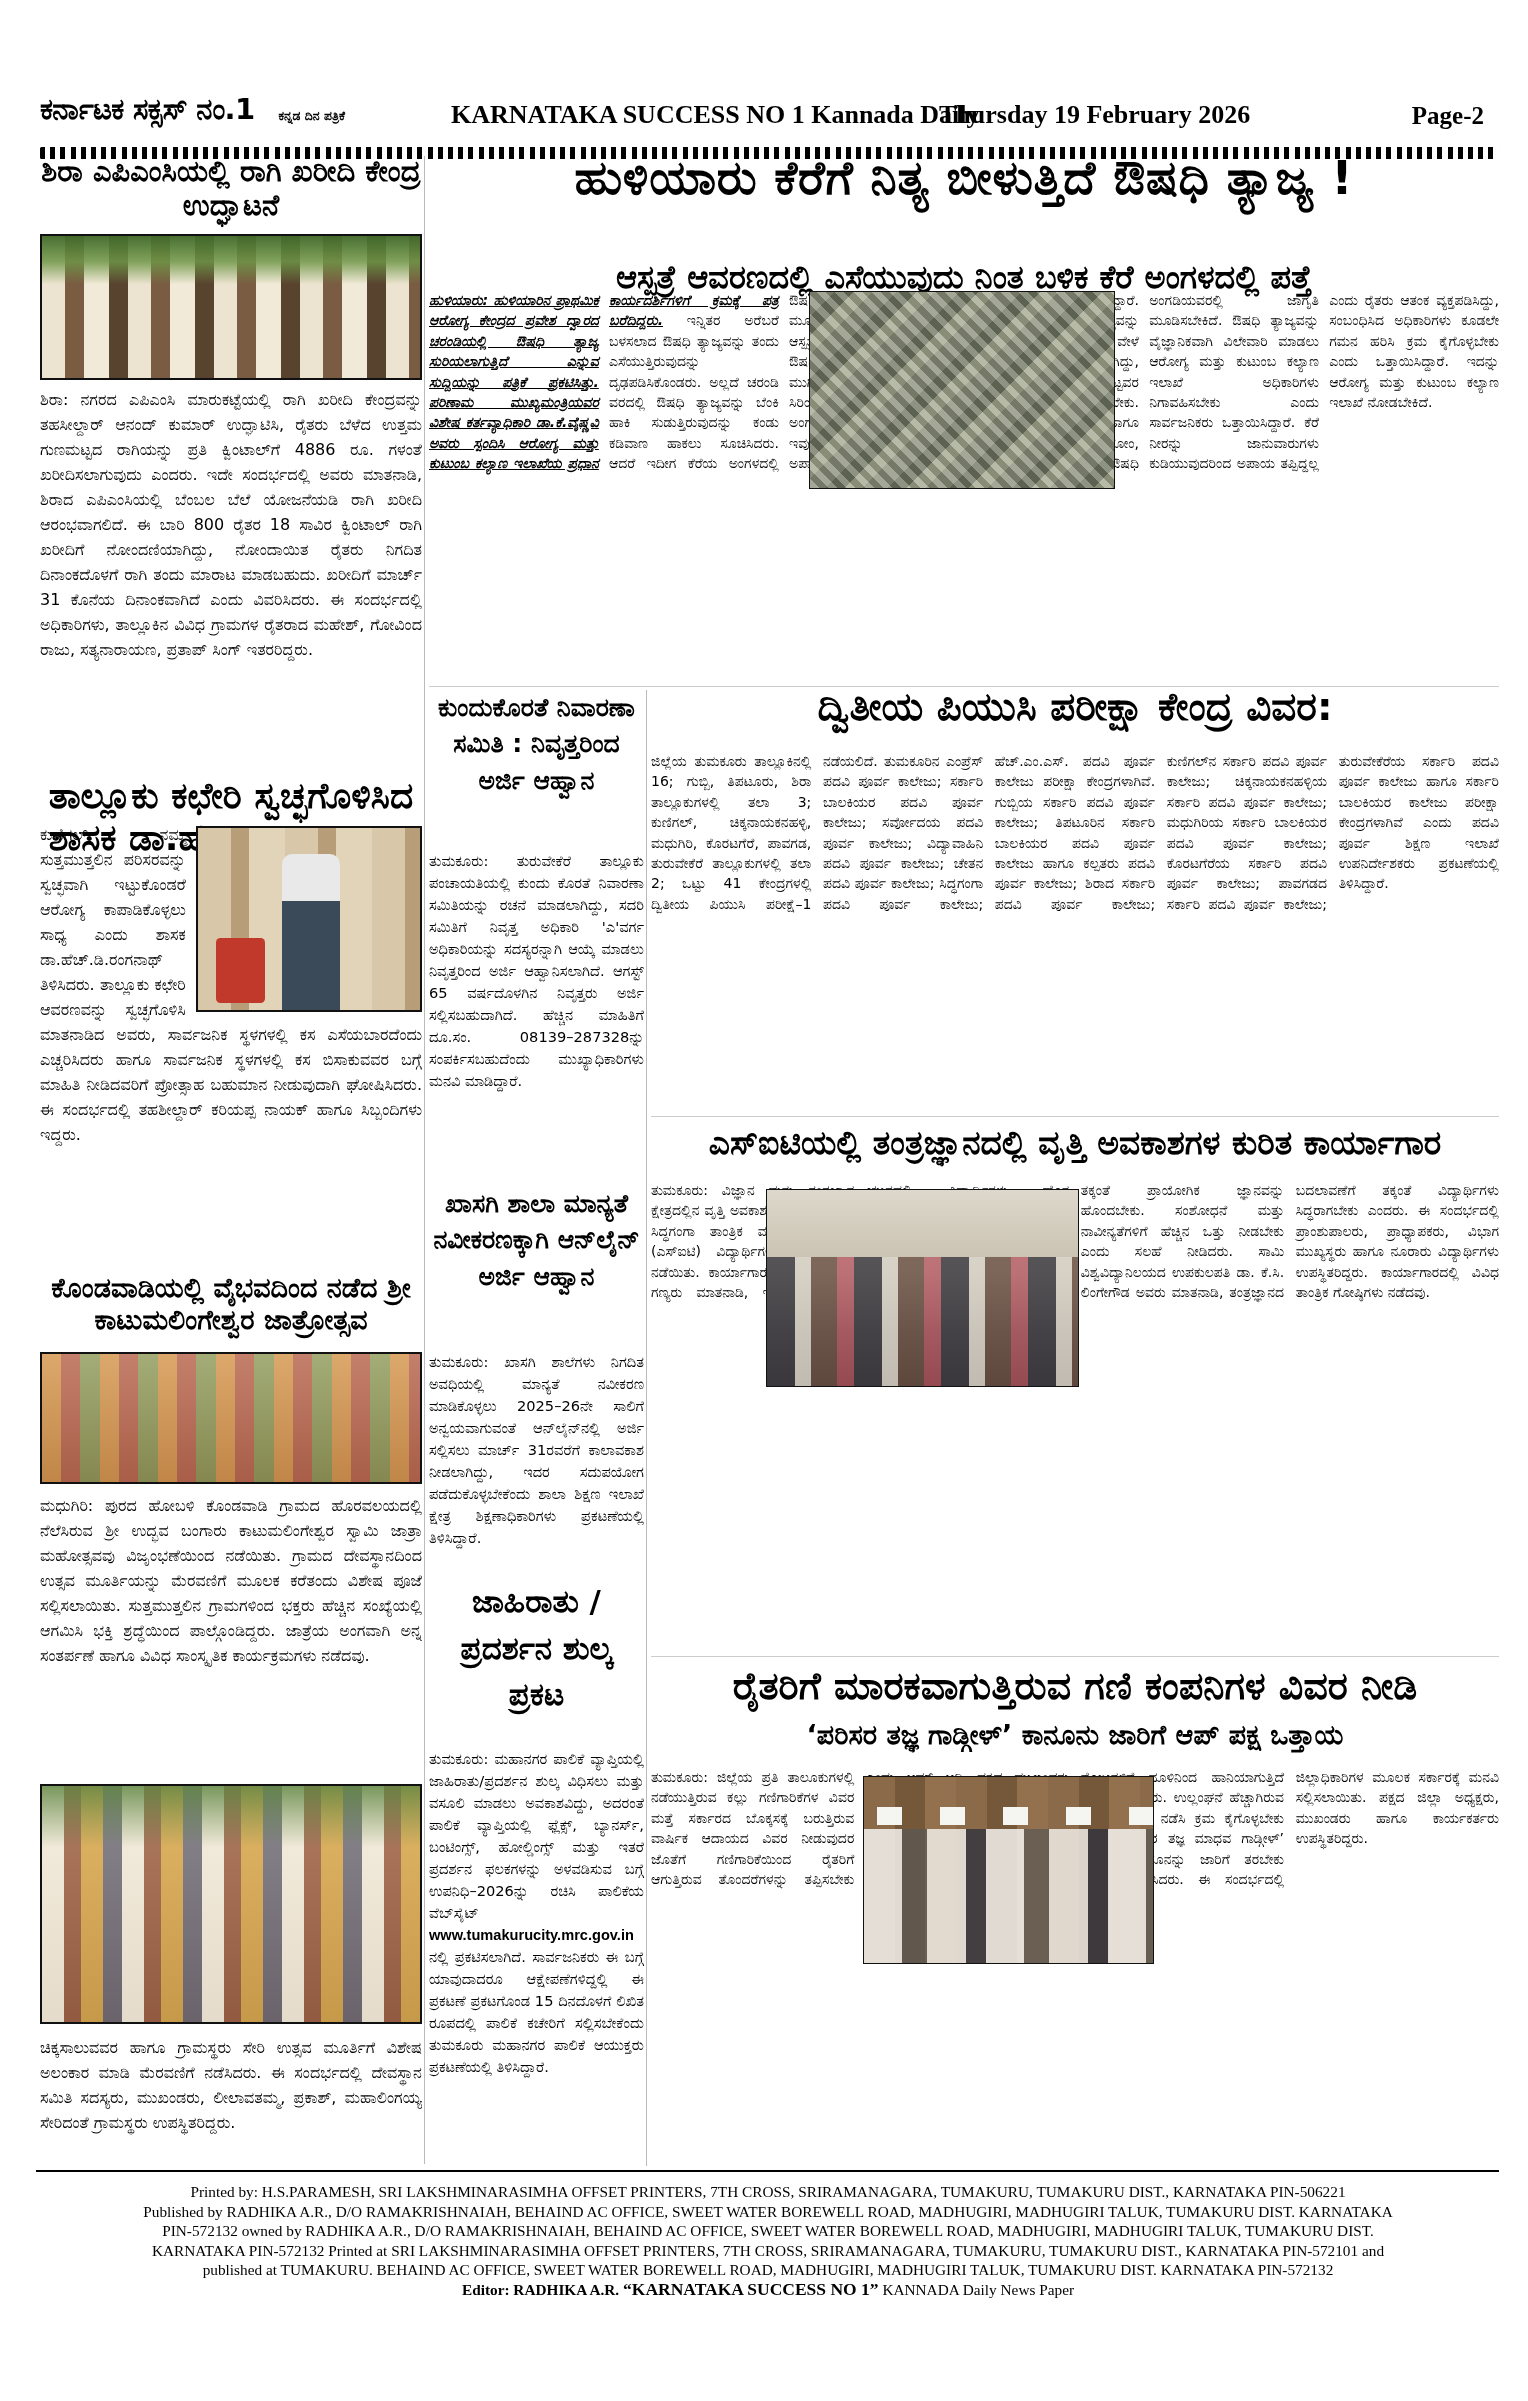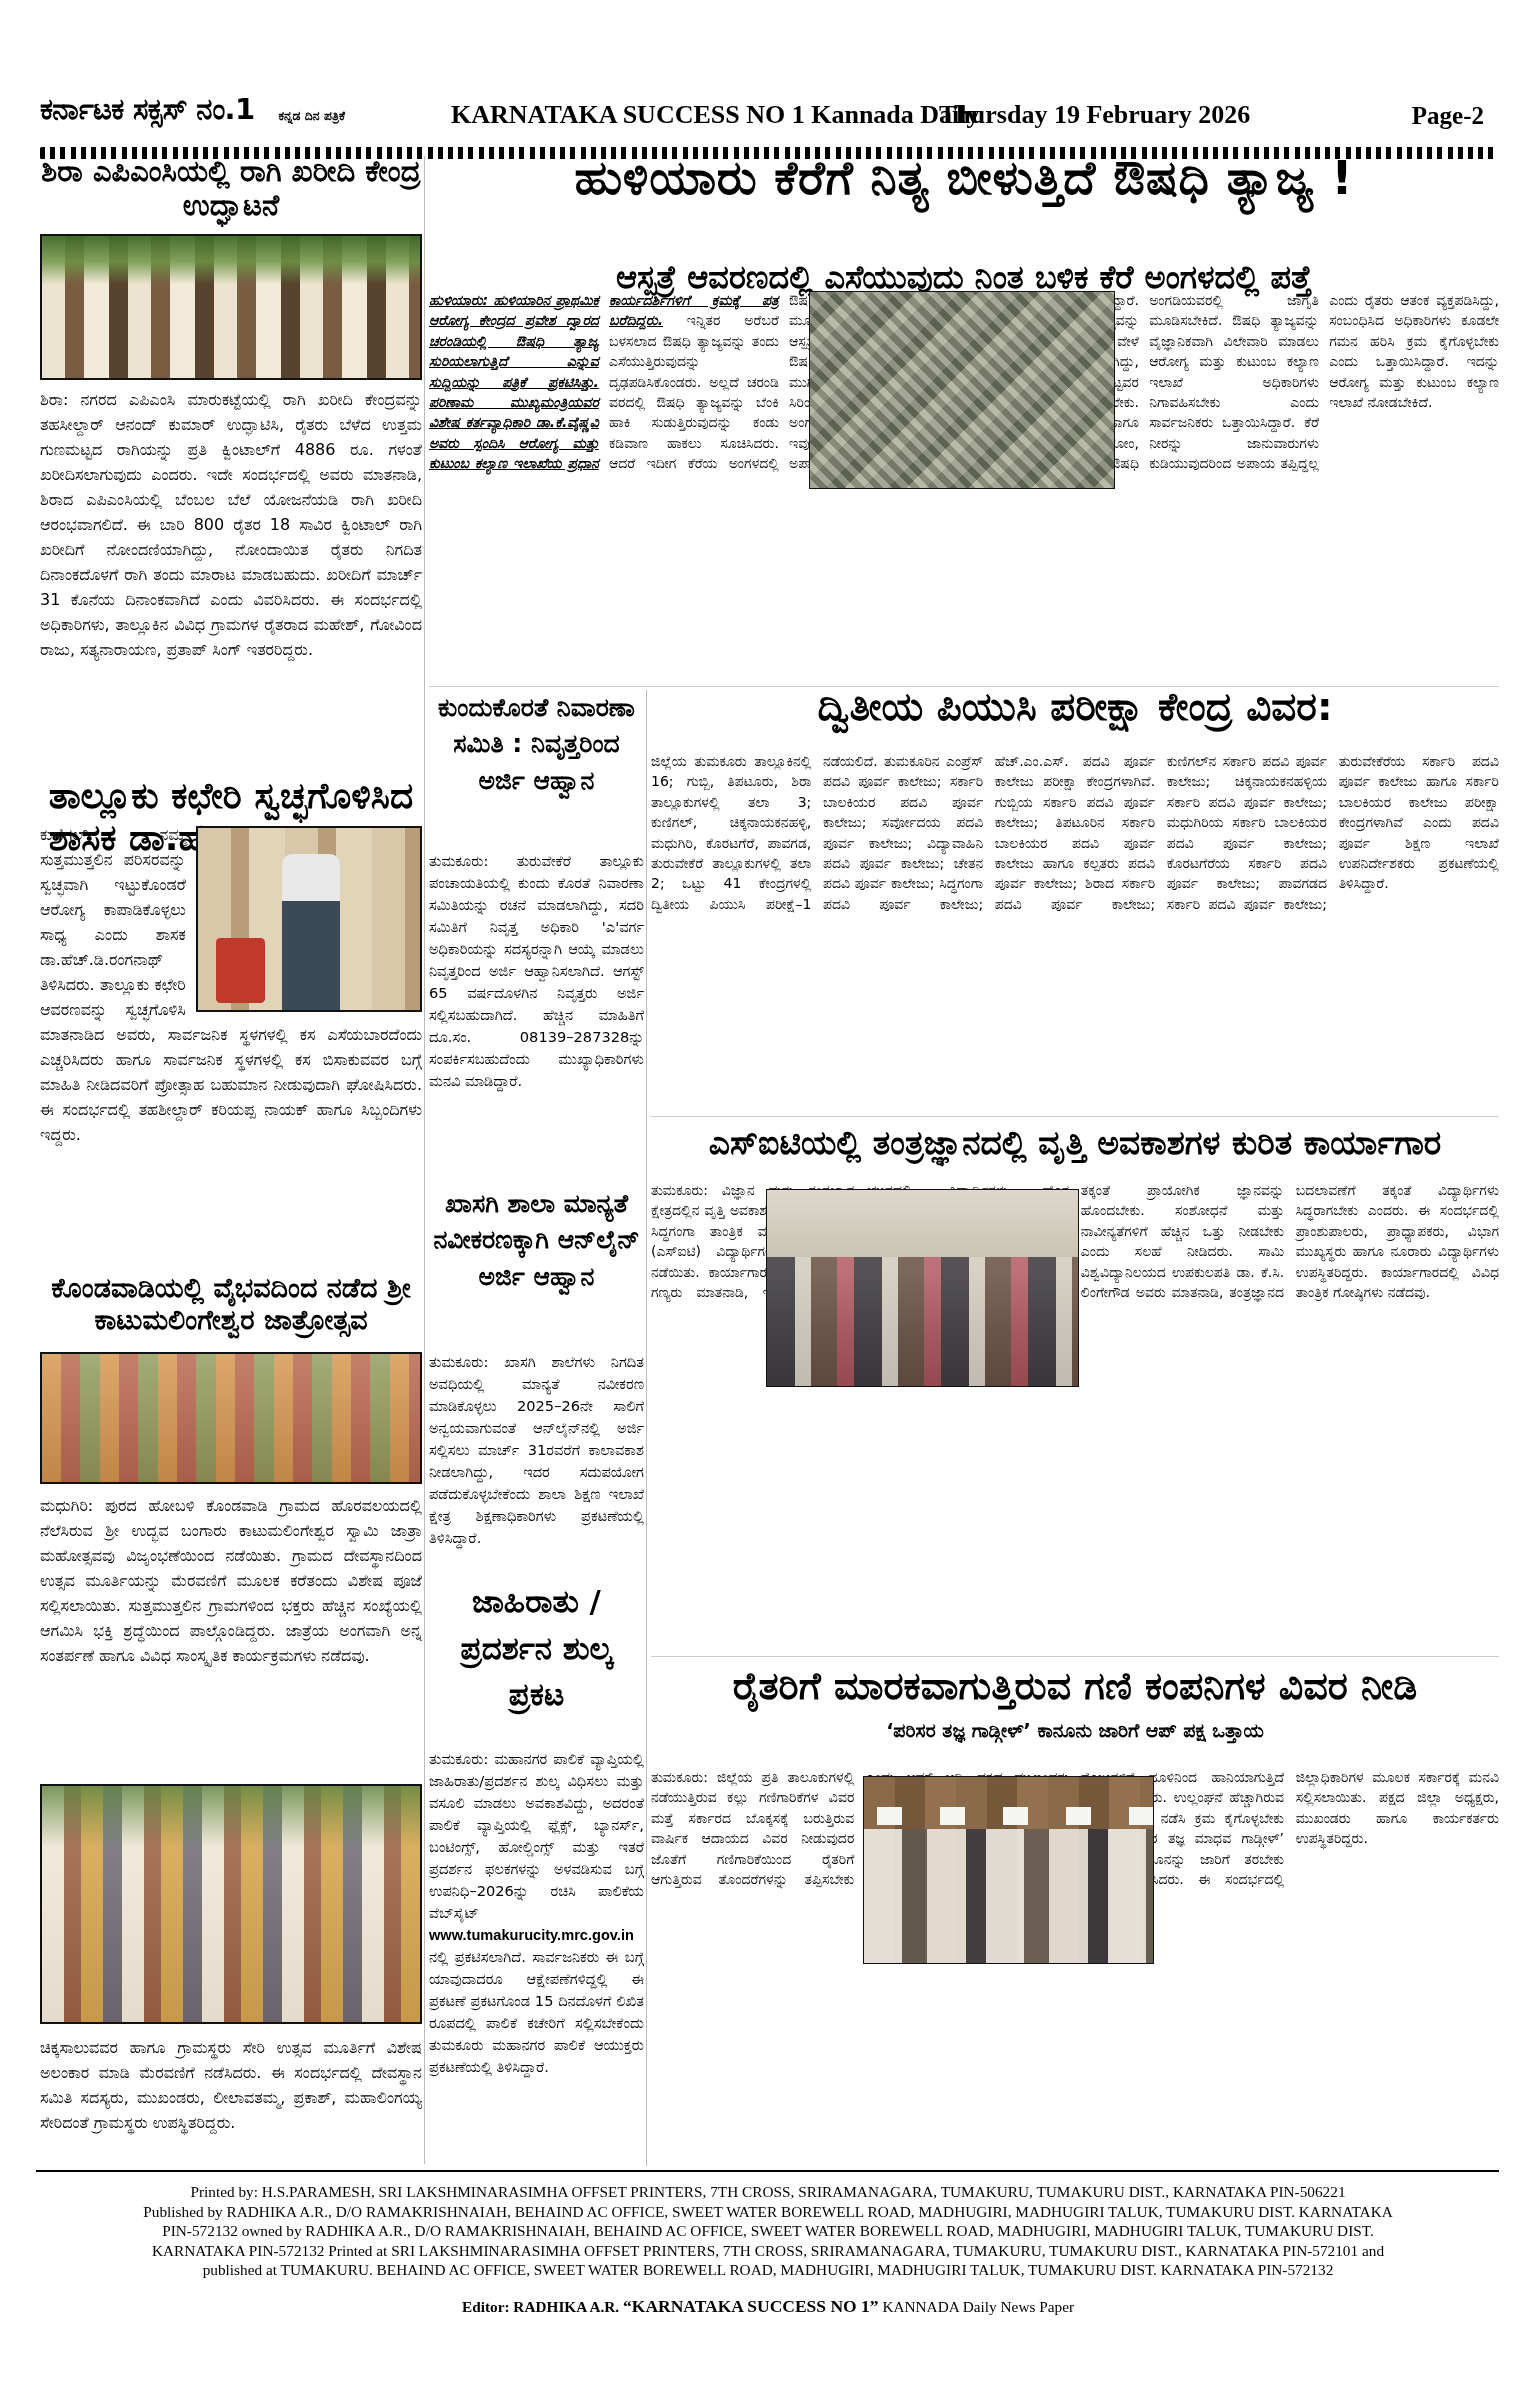--- a/index.html
+++ b/index.html
@@ -150,7 +150,7 @@
   </div>
 
   <div class="headline" style="position:absolute; left:651px; top:1664px; width:848px; font-size:38px;">ರೈತರಿಗೆ ಮಾರಕವಾಗುತ್ತಿರುವ ಗಣಿ ಕಂಪನಿಗಳ ವಿವರ ನೀಡಿ</div>
-  <div class="headline" style="position:absolute; left:651px; top:1719px; width:848px; font-size:19px;">‘ಪರಿಸರ ತಜ್ಞ ಗಾಡ್ಗೀಳ್’ ಕಾನೂನು ಜಾರಿಗೆ ಆಪ್ ಪಕ್ಷ ಒತ್ತಾಯ</div>
+  <div class="headline" style="position:absolute; left:651px; top:1719px; width:848px; font-size:27px;">‘ಪರಿಸರ ತಜ್ಞ ಗಾಡ್ಗೀಳ್’ ಕಾನೂನು ಜಾರಿಗೆ ಆಪ್ ಪಕ್ಷ ಒತ್ತಾಯ</div>
   <div class="body-text" style="position:absolute; left:651px; top:1767px; width:848px; height:397px; font-size:14px; line-height:20.4px; column-count:4; column-gap:11.6px;">ತುಮಕೂರು: ಜಿಲ್ಲೆಯ ಪ್ರತಿ ತಾಲೂಕುಗಳಲ್ಲಿ ನಡೆಯುತ್ತಿರುವ ಕಲ್ಲು ಗಣಿಗಾರಿಕೆಗಳ ವಿವರ ಮತ್ತೆ ಸರ್ಕಾರದ ಬೊಕ್ಕಸಕ್ಕೆ ಬರುತ್ತಿರುವ ವಾರ್ಷಿಕ ಆದಾಯದ ವಿವರ ನೀಡುವುದರ ಜೊತೆಗೆ ಗಣಿಗಾರಿಕೆಯಿಂದ ರೈತರಿಗೆ ಆಗುತ್ತಿರುವ ತೊಂದರೆಗಳನ್ನು ತಪ್ಪಿಸಬೇಕು ಎಂದು ಆಮ್ ಆದ್ಮಿ ಪಕ್ಷದ ಮುಖಂಡರು ಒತ್ತಾಯಿಸಿದರು. ಸ್ಫೋಟಕಗಳ ಬಳಕೆಯಿಂದ ಎಷ್ಟು ಪ್ರಮಾಣದ ಹಾನಿಯಾಗಿದೆ ಎಂಬ ವಿವರಗಳನ್ನು ನೀಡಬೇಕು. ಗ್ರಾಮಗಳ ಮನೆಗಳಲ್ಲಿ ಬಿರುಕು ಕಾಣಿಸಿಕೊಂಡಿದ್ದು, ಕೆರೆ ಕಟ್ಟೆಗಳು ಹಾಳಾಗಿವೆ. ರೈತರ ಬೆಳೆ, ತೋಟಗಳಿಗೆ ಧೂಳಿನಿಂದ ಹಾನಿಯಾಗುತ್ತಿದೆ ಎಂದು ದೂರಿದರು. ಉಲ್ಲಂಘನೆ ಹೆಚ್ಚಾಗಿರುವ ಕಡೆ ಪರಿಶೀಲನೆ ನಡೆಸಿ ಕ್ರಮ ಕೈಗೊಳ್ಳಬೇಕು ಹಾಗೂ ‘ಪರಿಸರ ತಜ್ಞ ಮಾಧವ ಗಾಡ್ಗೀಳ್’ ವರದಿಯ ಕಾನೂನನ್ನು ಜಾರಿಗೆ ತರಬೇಕು ಎಂದು ಆಗ್ರಹಿಸಿದರು. ಈ ಸಂದರ್ಭದಲ್ಲಿ ಜಿಲ್ಲಾಧಿಕಾರಿಗಳ ಮೂಲಕ ಸರ್ಕಾರಕ್ಕೆ ಮನವಿ ಸಲ್ಲಿಸಲಾಯಿತು. ಪಕ್ಷದ ಜಿಲ್ಲಾ ಅಧ್ಯಕ್ಷರು, ಮುಖಂಡರು ಹಾಗೂ ಕಾರ್ಯಕರ್ತರು ಉಪಸ್ಥಿತರಿದ್ದರು.</div>
   <div class="photo photo-aap" style="left:863px; top:1776px; width:291px; height:188px; border-width:1.5px;">
     <div class="people-strip"></div>

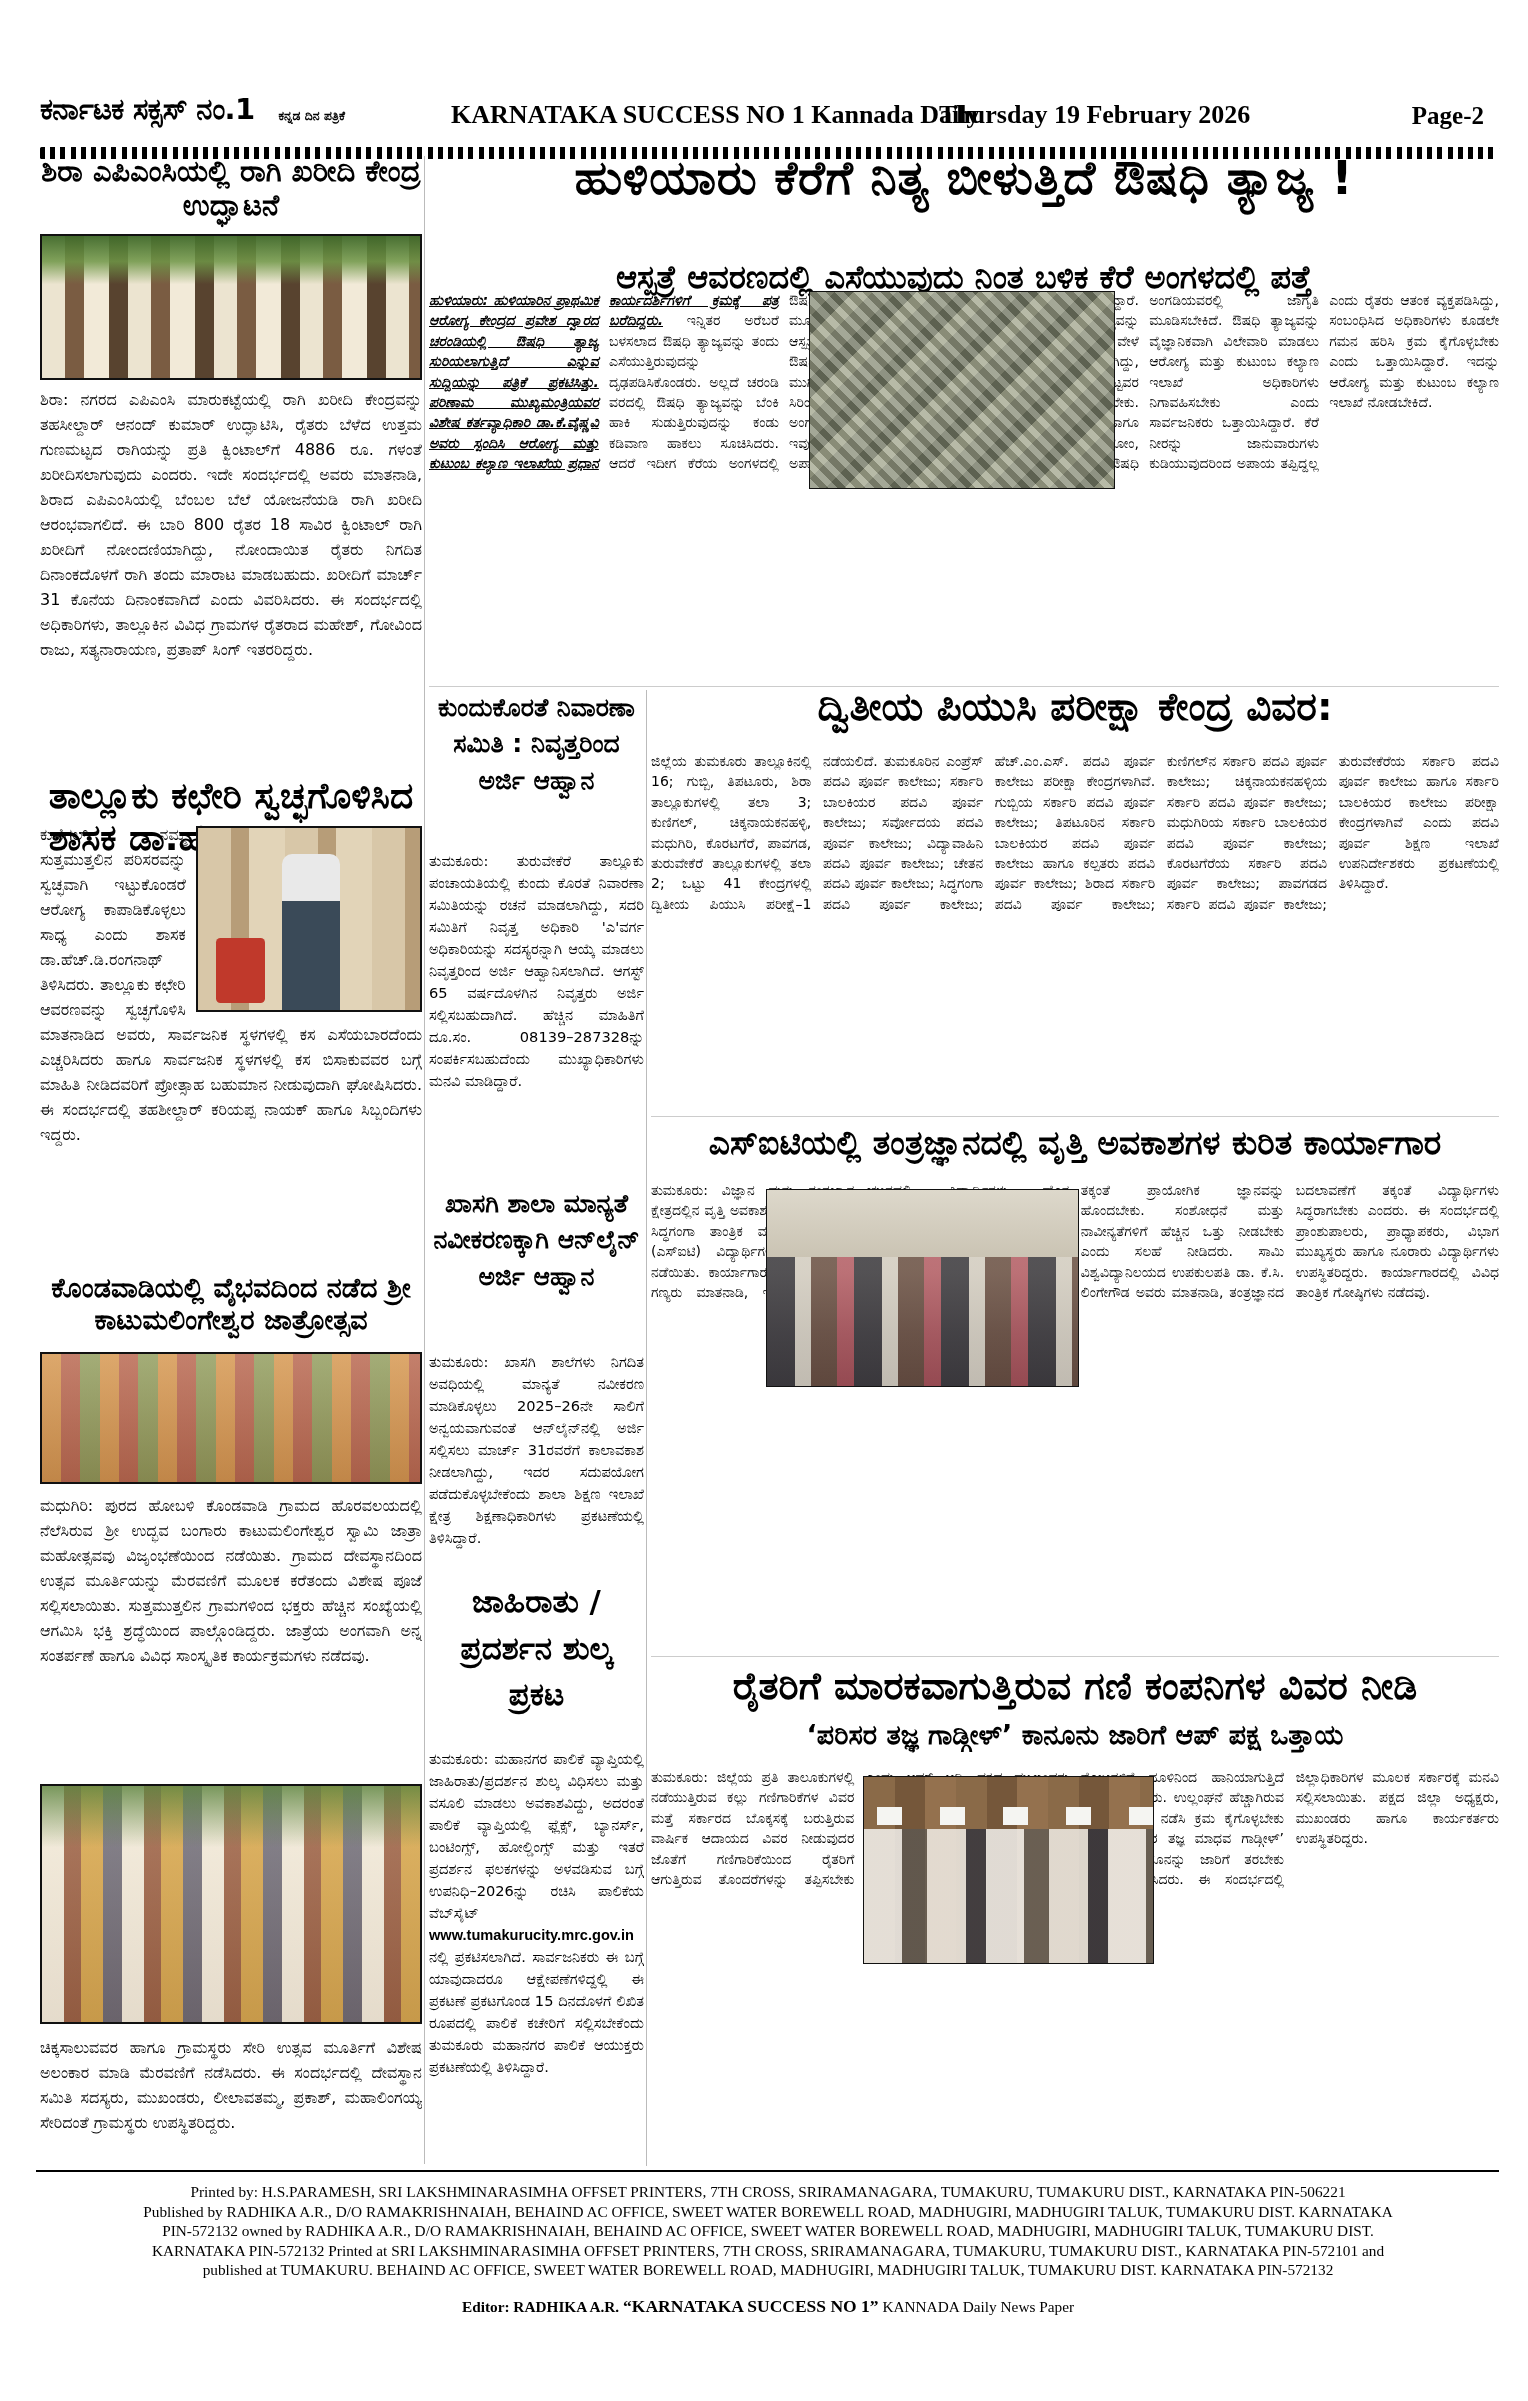--- a/index.html
+++ b/index.html
@@ -80,7 +80,7 @@
   .footer-rule { position:absolute; left:36px; top:2170px; width:1463px; height:2.2px; background:#000; }
   .footer { position:absolute; left:51px; top:2182px; width:1434px; text-align:center;
     font-family:"Liberation Serif", serif; font-size:15.3px; line-height:19.6px; }
-  .footer .editor { margin-top:17px; }
+  .footer .editor { margin-top:0; }
   .footer .editor .b { font-weight:bold; }
 </style>
 </head>

